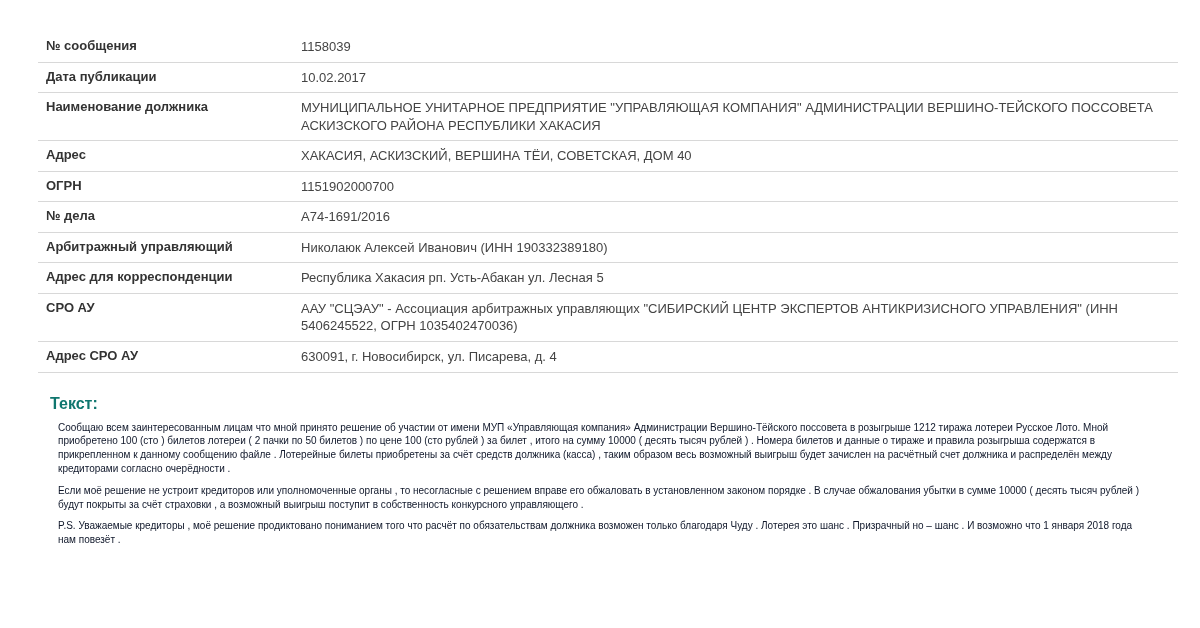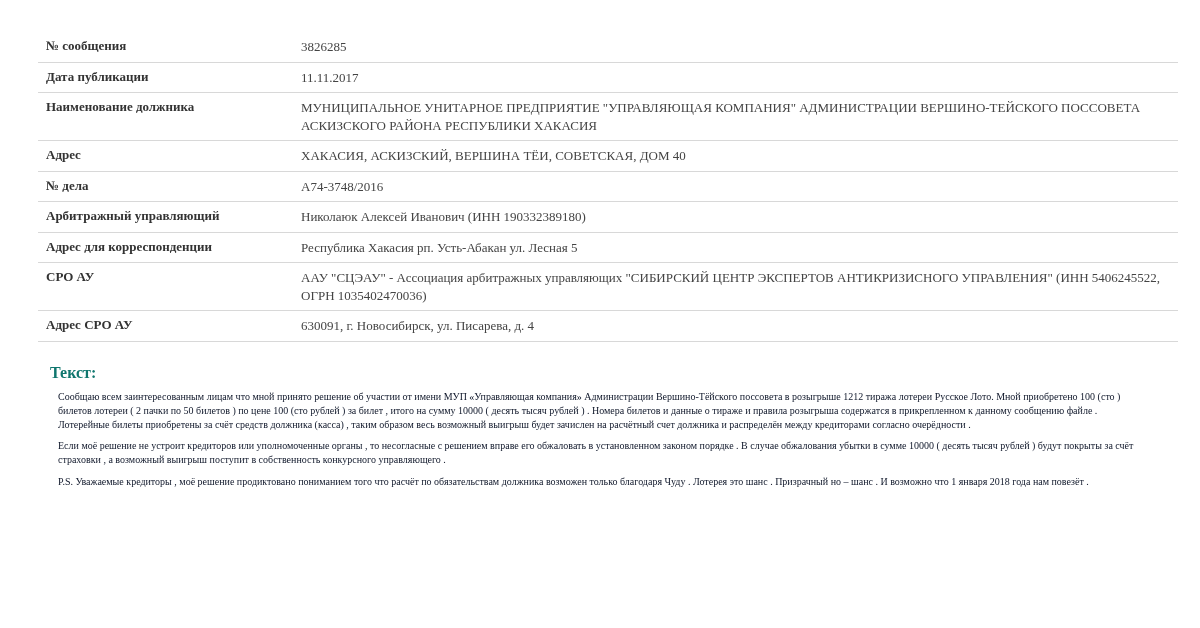--- a/index.html
+++ b/index.html
@@ -6,7 +6,6 @@
       margin: 8px;
       padding: 0;
       box-sizing: border-box;
-      font-family: Liberation Serif, serif;
     }
 
     body {

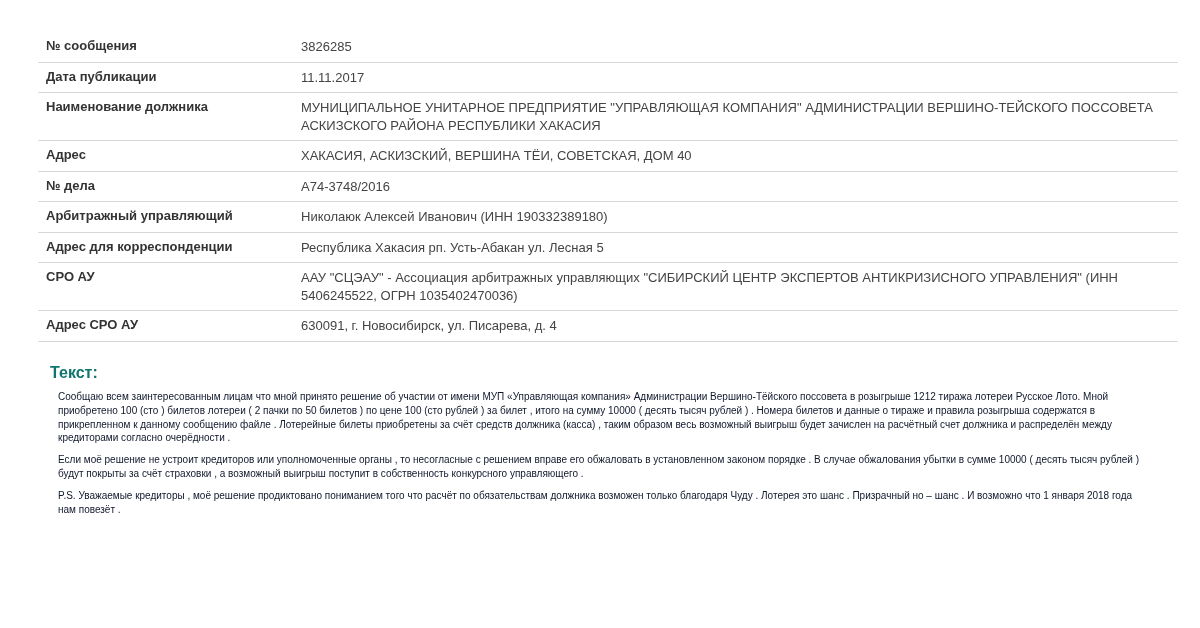--- a/index.html
+++ b/index.html
@@ -68,7 +68,7 @@
   <tbody>
       <tr>
         <td class="label">№ сообщения</td>
-        <td class="value">3826285</td>
+        <td class="value">1158039</td>
       </tr>
       <tr>
         <td class="label">Дата публикации</td>

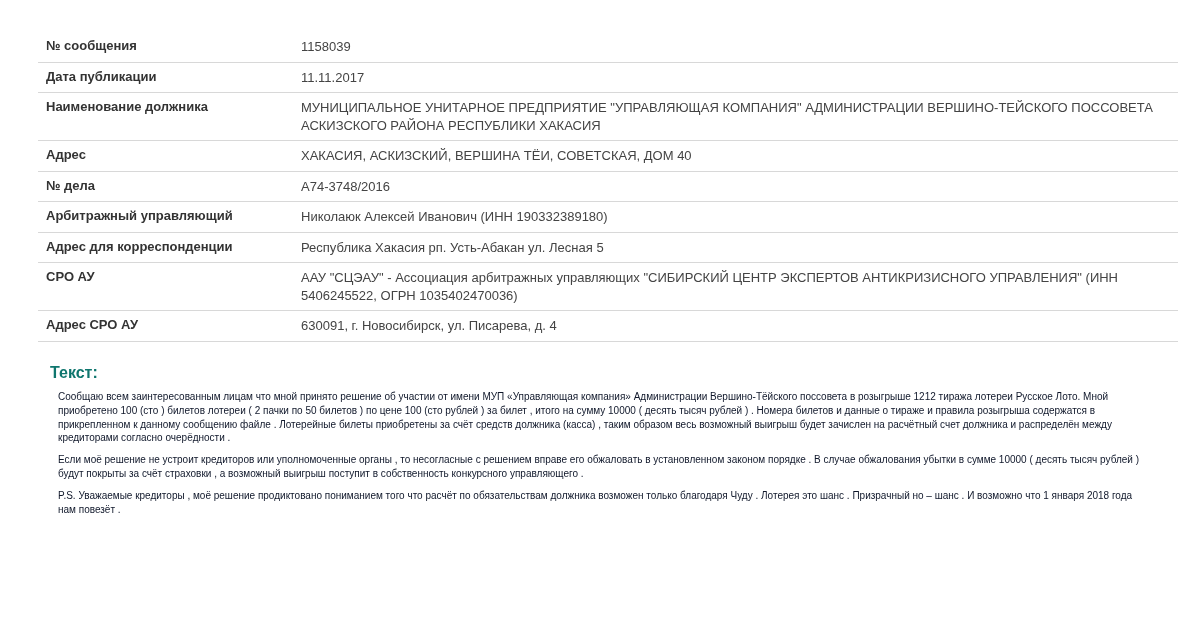--- a/index.html
+++ b/index.html
@@ -72,7 +72,7 @@
       </tr>
       <tr>
         <td class="label">Дата публикации</td>
-        <td class="value">11.11.2017</td>
+        <td class="value">10.02.2017</td>
       </tr>
       <tr>
         <td class="label">Наименование должника</td>

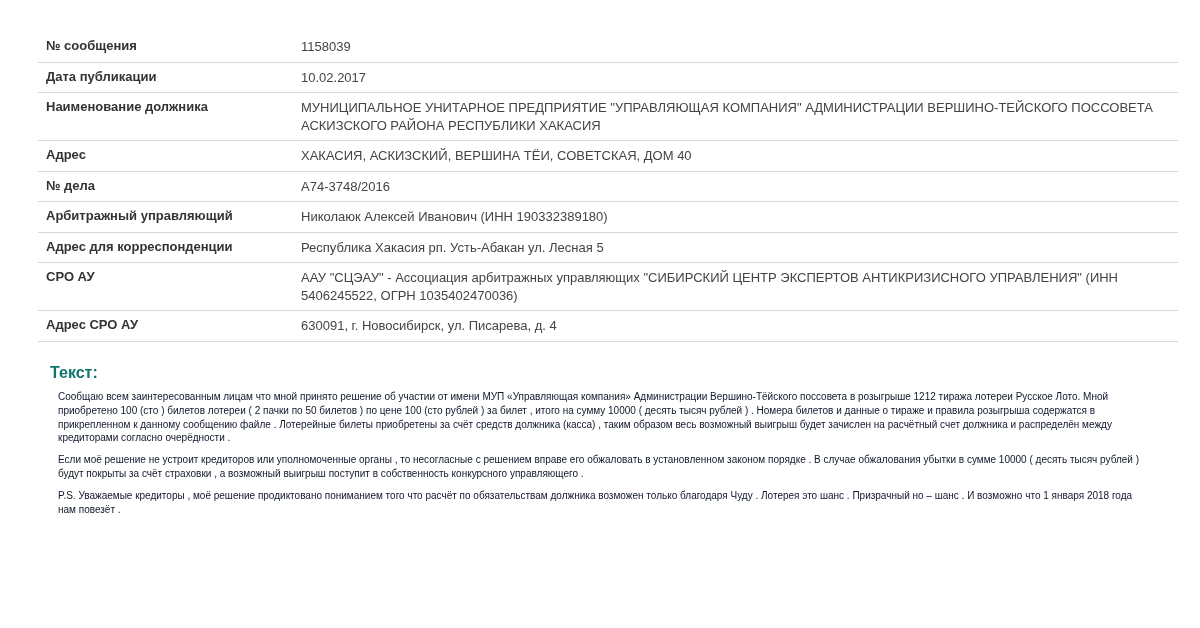--- a/index.html
+++ b/index.html
@@ -83,6 +83,10 @@
         <td class="value">ХАКАСИЯ, АСКИЗСКИЙ, ВЕРШИНА ТЁИ, СОВЕТСКАЯ, ДОМ 40</td>
       </tr>
       <tr>
+        <td class="label">ОГРН</td>
+        <td class="value">1151902000700</td>
+      </tr>
+      <tr>
         <td class="label">№ дела</td>
         <td class="value">А74-3748/2016</td>
       </tr>

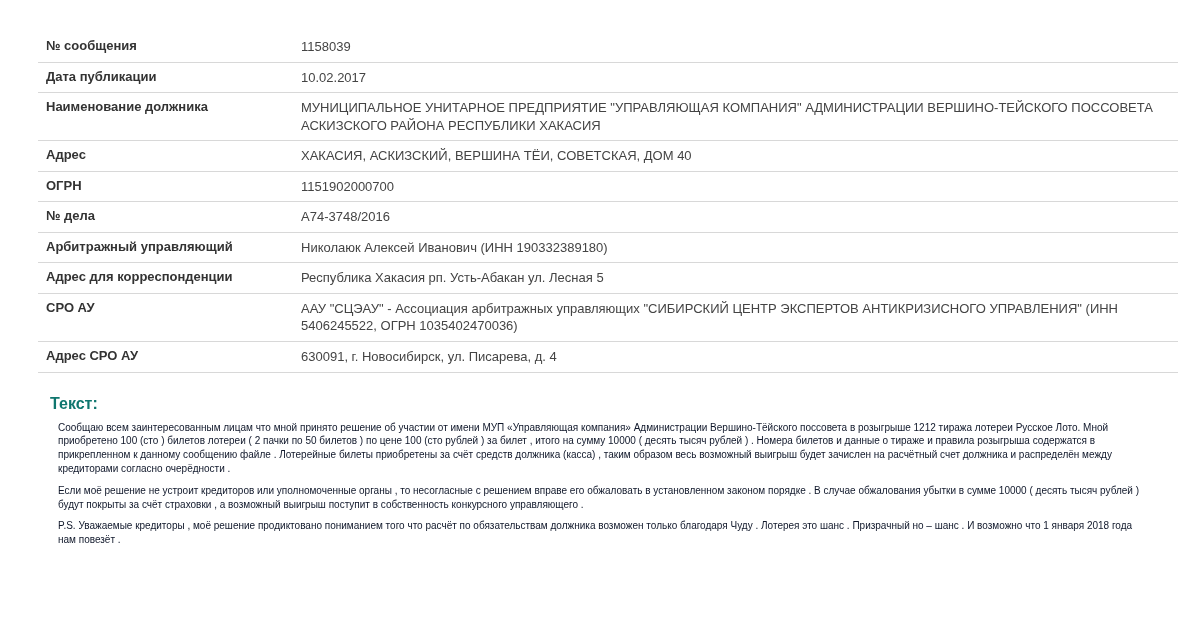--- a/index.html
+++ b/index.html
@@ -88,7 +88,7 @@
       </tr>
       <tr>
         <td class="label">№ дела</td>
-        <td class="value">А74-3748/2016</td>
+        <td class="value">А74-1691/2016</td>
       </tr>
       <tr>
         <td class="label">Арбитражный управляющий</td>

